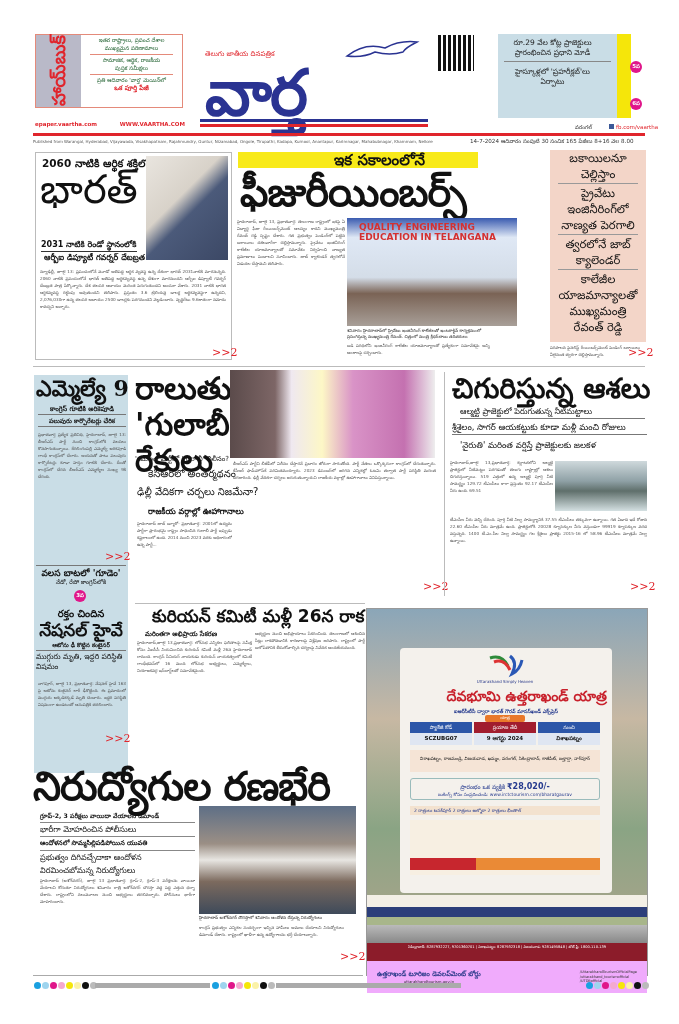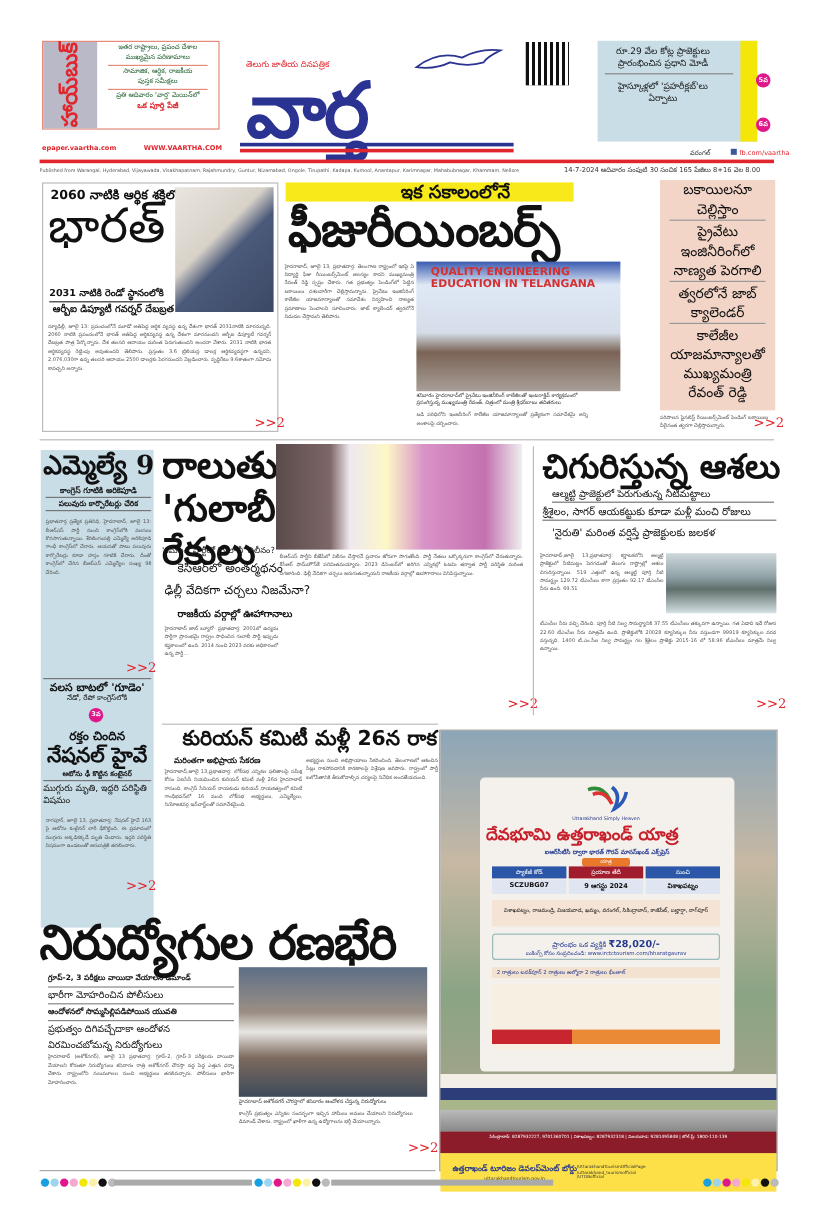--- a/index.html
+++ b/index.html
@@ -84,7 +84,7 @@
 
 #ad{left:366px;top:608px;width:282px;height:368px;background:linear-gradient(180deg,#8ba6b8 0%,#c7b8a3 30%,#8aa484 60%,#b7a48e 100%);border:1px solid #999}
 #ad-card{left:400px;top:648px;width:212px;height:245px;background:#f4f1ec;border-radius:4px}
-#ad-title{left:405px;top:688px;width:202px;text-align:left;color:#c8202b;font-size:14px;font-weight:bold}
+#ad-title{left:405px;top:688px;width:202px;text-align:right;color:#c8202b;font-size:14px;font-weight:bold}
 #ad-sub{left:405px;top:708px;width:202px;text-align:center;color:#253a8e;font-size:5px;font-weight:bold}
 #ad-row1{left:410px;top:722px;width:190px;display:flex;gap:2px}
 #ad-row1 div{flex:1;font-size:5px;text-align:center;color:#fff;padding:2px 0}

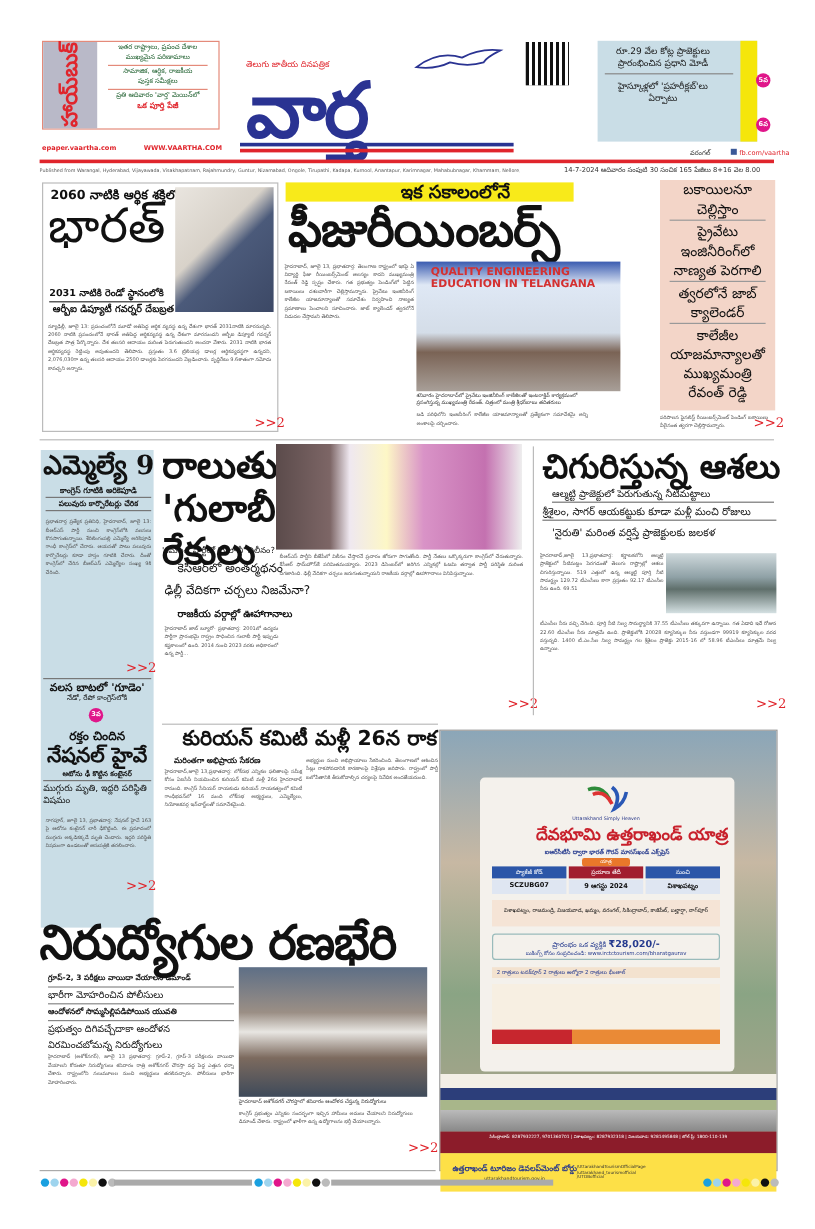--- a/index.html
+++ b/index.html
@@ -95,7 +95,7 @@
 #ad-price b{font-size:8px}
 #ad-train{left:367px;top:895px;width:280px;height:48px;background:linear-gradient(180deg,#f3efe6 0%,#f3efe6 25%,#2c3e7a 25%,#2c3e7a 45%,#a8b68a 45%,#a8b68a 62%,#bbb 62%,#888 100%)}
 #ad-contact{left:367px;top:943px;width:280px;height:18px;background:#8c1c2a;color:#fff;font-size:3.6px;line-height:5px;padding:2px 10px;text-align:center}
-#ad-footer{left:367px;top:961px;width:280px;height:15px;background:#fde047;display:flex;justify-content:flex-start;align-items:center;padding:16px 10px}
+#ad-footer{left:367px;top:961px;width:280px;height:15px;background:#f0abfc;display:flex;justify-content:space-between;align-items:center;padding:16px 10px}
 #ad-footer .org{font-size:6.5px;font-weight:bold;color:#2a3a8a}
 #ad-footer .soc{font-size:3.5px;color:#333;line-height:4.5px}
 

